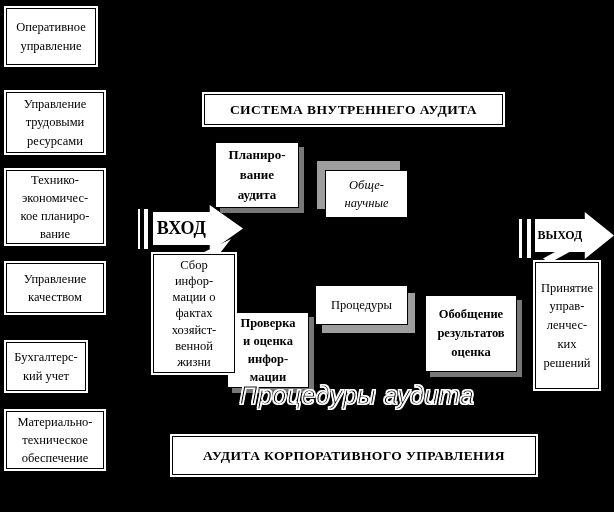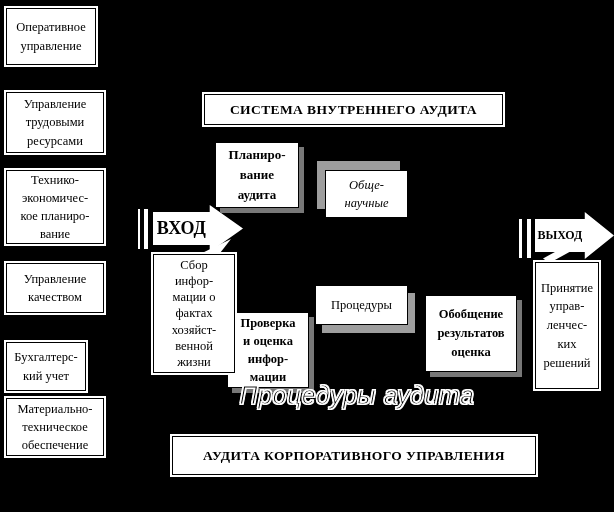--- a/index.html
+++ b/index.html
@@ -60,7 +60,7 @@
 качеством</div>
   <div class="bx rim" style="left:6px;top:342px;width:80px;height:49px;">Бухгалтерс-
 кий учет</div>
-  <div class="bx rim" style="left:6px;top:398px;width:98px;height:58px;">Материально-
+  <div class="bx rim" style="left:6px;top:411px;width:98px;height:58px;">Материально-
 техническое
 обеспечение</div>
 

